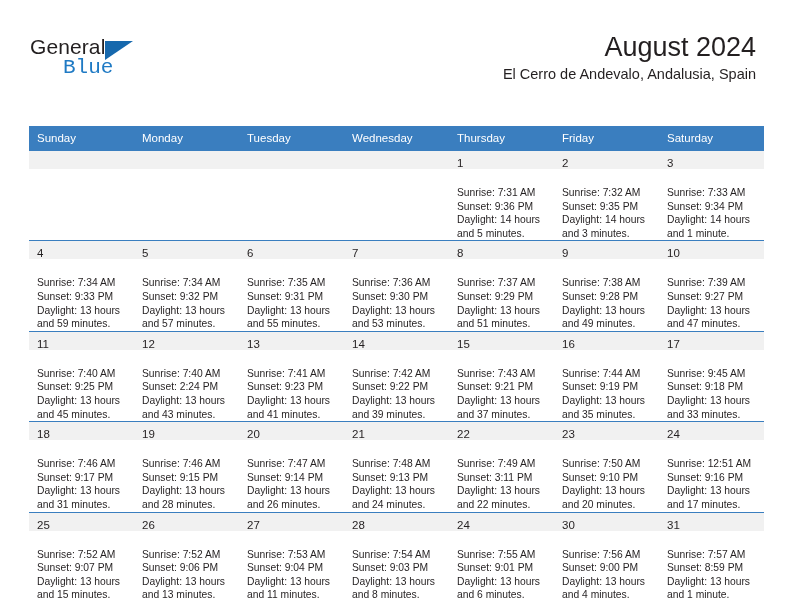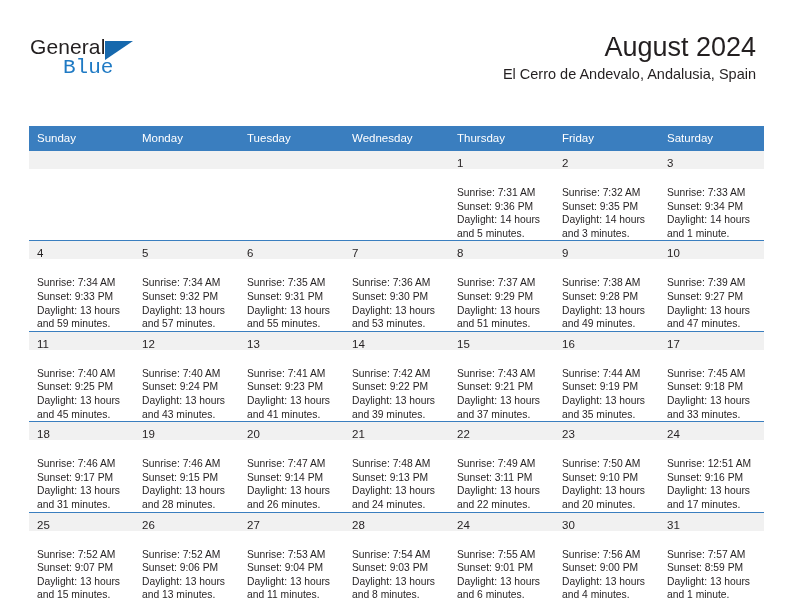--- a/index.html
+++ b/index.html
@@ -337,7 +337,7 @@
           <td class="day-cell">
             <div class="daynum-band"><span class="daynum">17</span></div>
             <div class="cell-body">
-              <div class="cell-line">Sunrise: 7:45 AM</div>
+              <div class="cell-line">Sunrise: 9:45 AM</div>
               <div class="cell-line">Sunset: 9:18 PM</div>
               <div class="cell-line">Daylight: 13 hours</div>
               <div class="cell-line">and 33 minutes.</div>

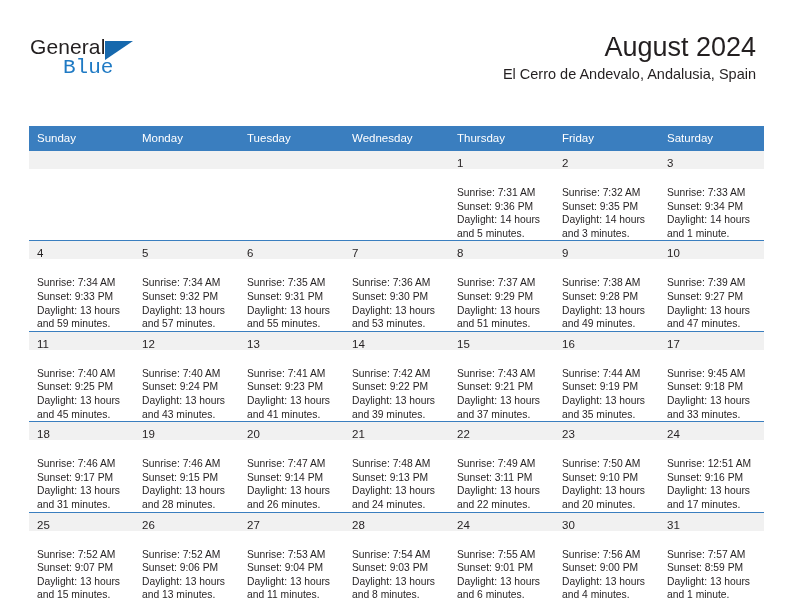--- a/index.html
+++ b/index.html
@@ -293,7 +293,7 @@
             <div class="daynum-band"><span class="daynum">12</span></div>
             <div class="cell-body">
               <div class="cell-line">Sunrise: 7:40 AM</div>
-              <div class="cell-line">Sunset: 9:24 PM</div>
+              <div class="cell-line">Sunset: 2:24 PM</div>
               <div class="cell-line">Daylight: 13 hours</div>
               <div class="cell-line">and 43 minutes.</div>
             </div>

